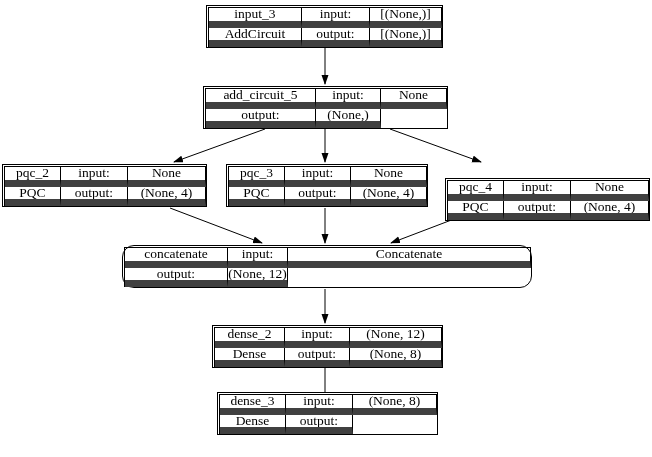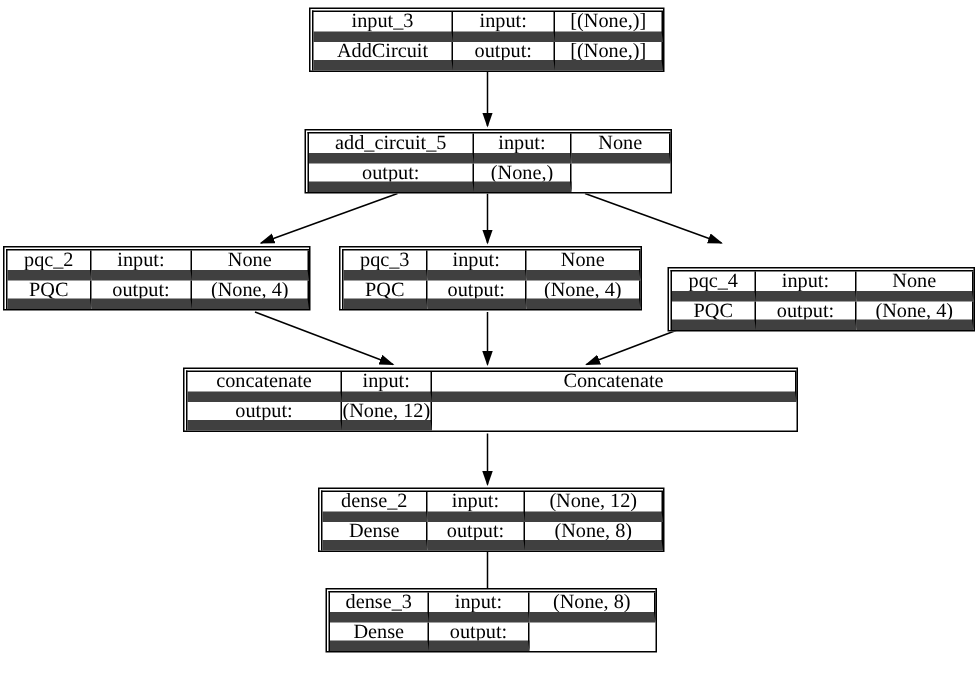--- a/index.html
+++ b/index.html
@@ -133,7 +133,7 @@
     </div>
   </div>
 
-  <div class="node" style="left:122px; top:245px; width:410px;">
+  <div class="node" style="left:122px; top:245px; width:410px;border-radius:12px;">
     <div class="node-grid" style="grid-template-columns:103px 60px 1fr;">
       <div class="cell">concatenate</div>
       <div class="cell">input:</div>

